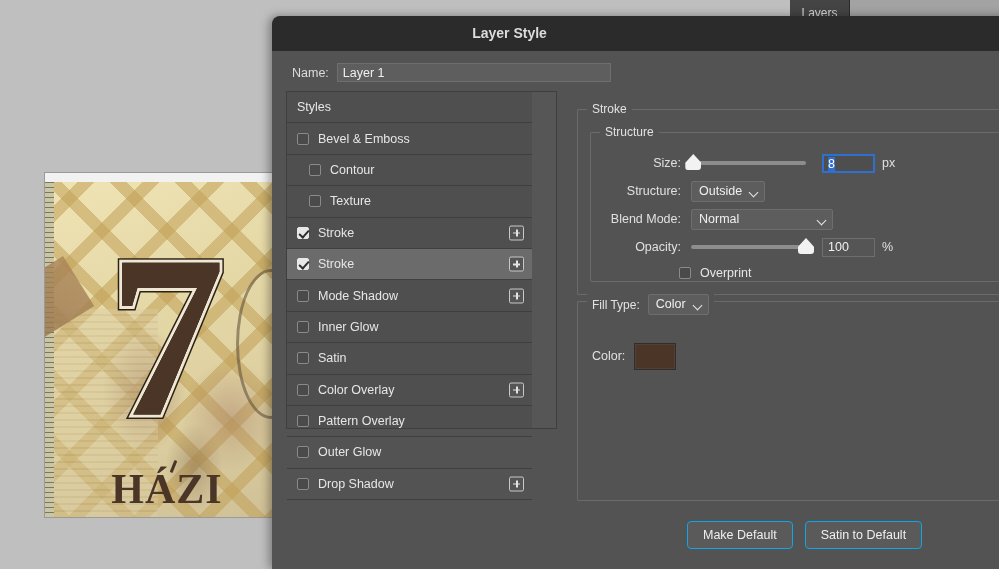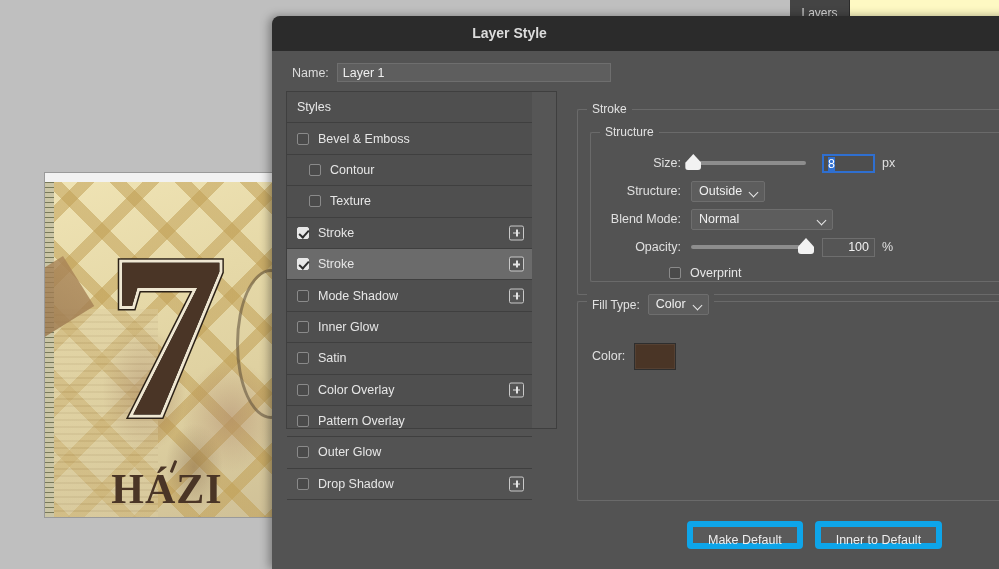--- a/index.html
+++ b/index.html
@@ -17,7 +17,7 @@
   
   .panel-tabstrip {
     position: absolute; left: 790px; top: 0; width: 209px; height: 26px;
-    background: #fef9c3; border-bottom: 4px solid #0f766e;
+    background: #a3a3a3; border-bottom: 4px solid #0f766e;
   }
   .panel-tab {
     position: absolute; left: 0; top: 0; width: 60px; height: 26px;

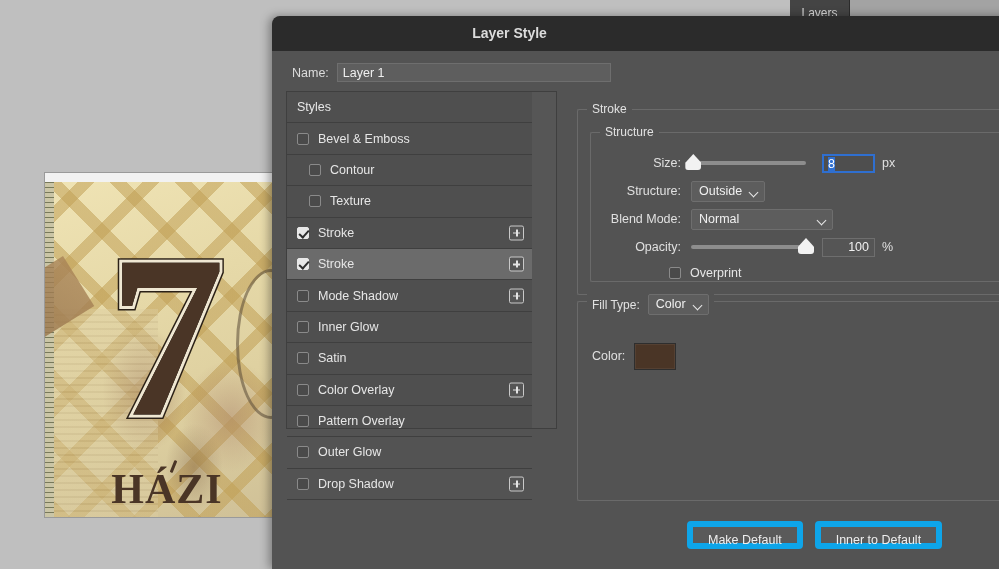--- a/index.html
+++ b/index.html
@@ -378,7 +378,7 @@
             <div class="slider" style="margin-left:10px;">
               <div class="thumb" id="opacity-thumb" style="left: calc(100% - 8px);"></div>
             </div>
-            <div class="numfield" style="width:53px; margin-left:16px;text-align:right;">
+            <div class="numfield" style="width:53px; margin-left:16px;">
               <span>100</span>
             </div>
             <span class="unit">%</span>

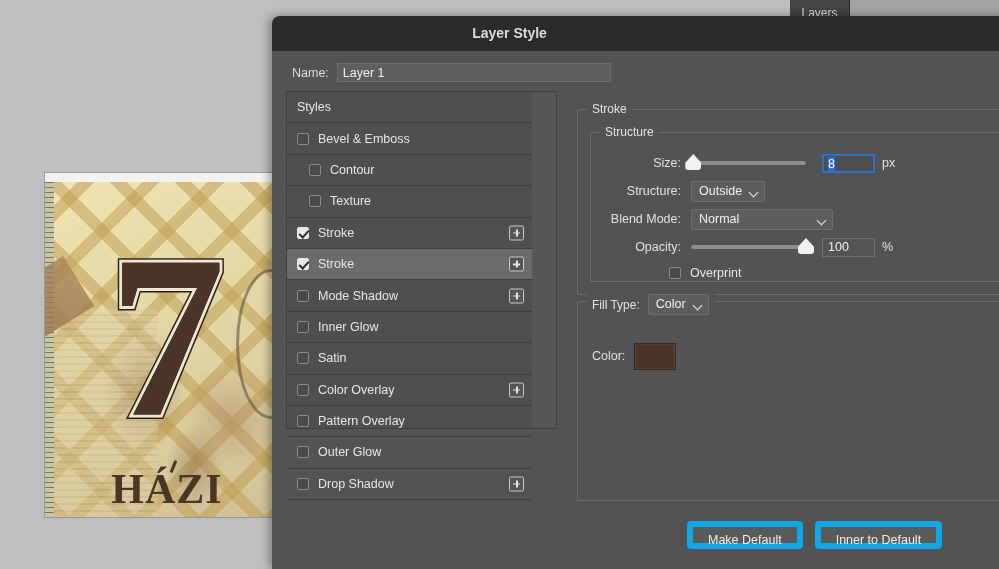--- a/index.html
+++ b/index.html
@@ -384,7 +384,7 @@
             <span class="unit">%</span>
           </div>
 
-          <div class="field-row" style="left:78px; top:130px;text-align:right;">
+          <div class="field-row" style="left:88px; top:130px;text-align:right;">
             <span class="chk" id="overprint-chk"></span>
             <span class="chk-label">Overprint</span>
           </div>

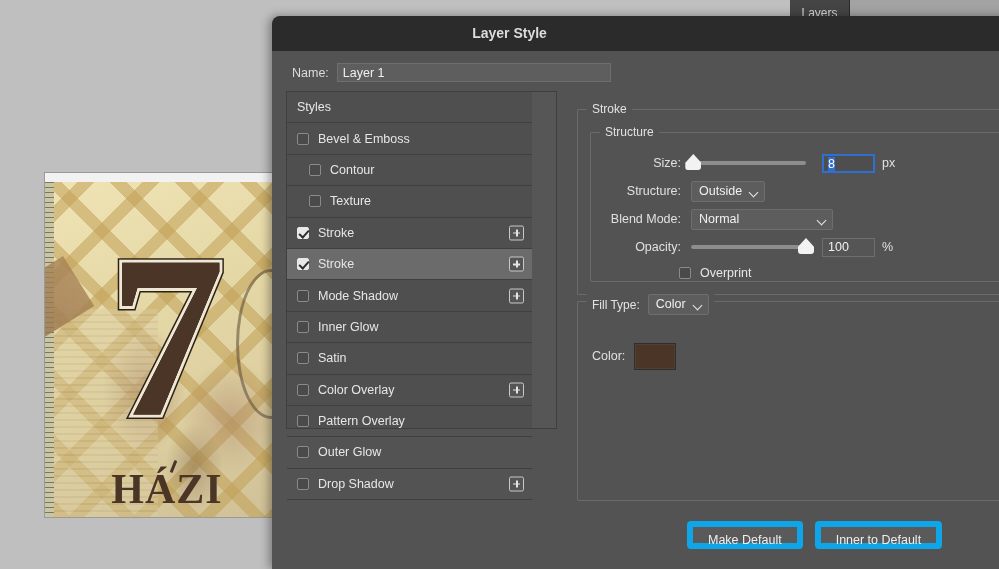--- a/index.html
+++ b/index.html
@@ -234,7 +234,7 @@
   .btnrow { position: absolute; left: 415px; top: 505px; display: flex; gap: 12px; }
   .btn {
     height: 28px; padding: 0 15px; background: #5a5a5a;
-    border: 6px solid #0ea5e9; border-radius: 4px;
+    border: 1px solid #0ea5e9; border-radius: 4px;
     color: #efefef; font-size: 12.5px; line-height: 26px;
     font-family: "Liberation Sans", sans-serif; cursor: pointer;
   }

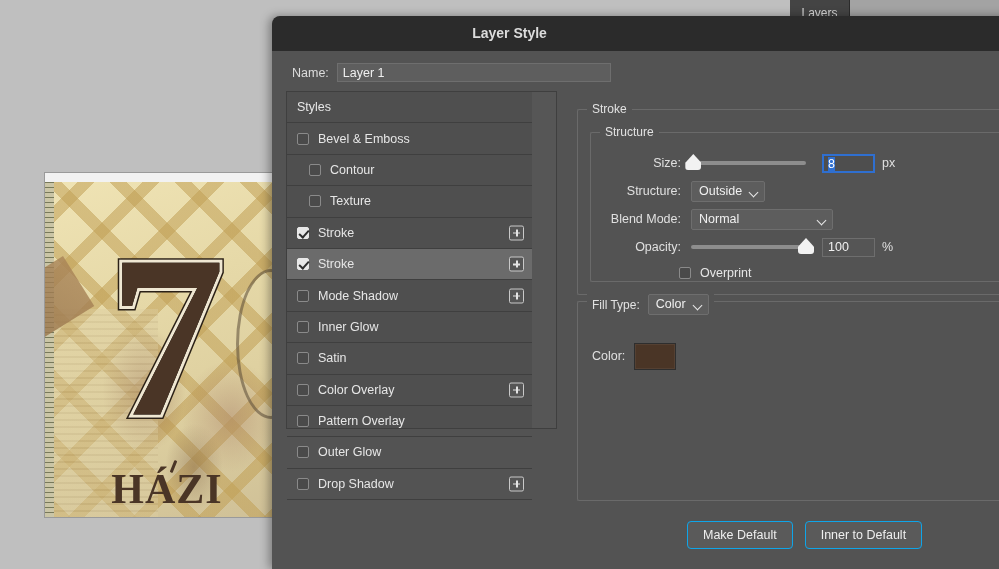--- a/index.html
+++ b/index.html
@@ -408,7 +408,7 @@
 
     <div class="btnrow">
       <button class="btn">Make Default</button>
-      <button class="btn">Inner to Default</button>
+      <button class="btn">Satin to Default</button>
     </div>
   </div>
 </div>

